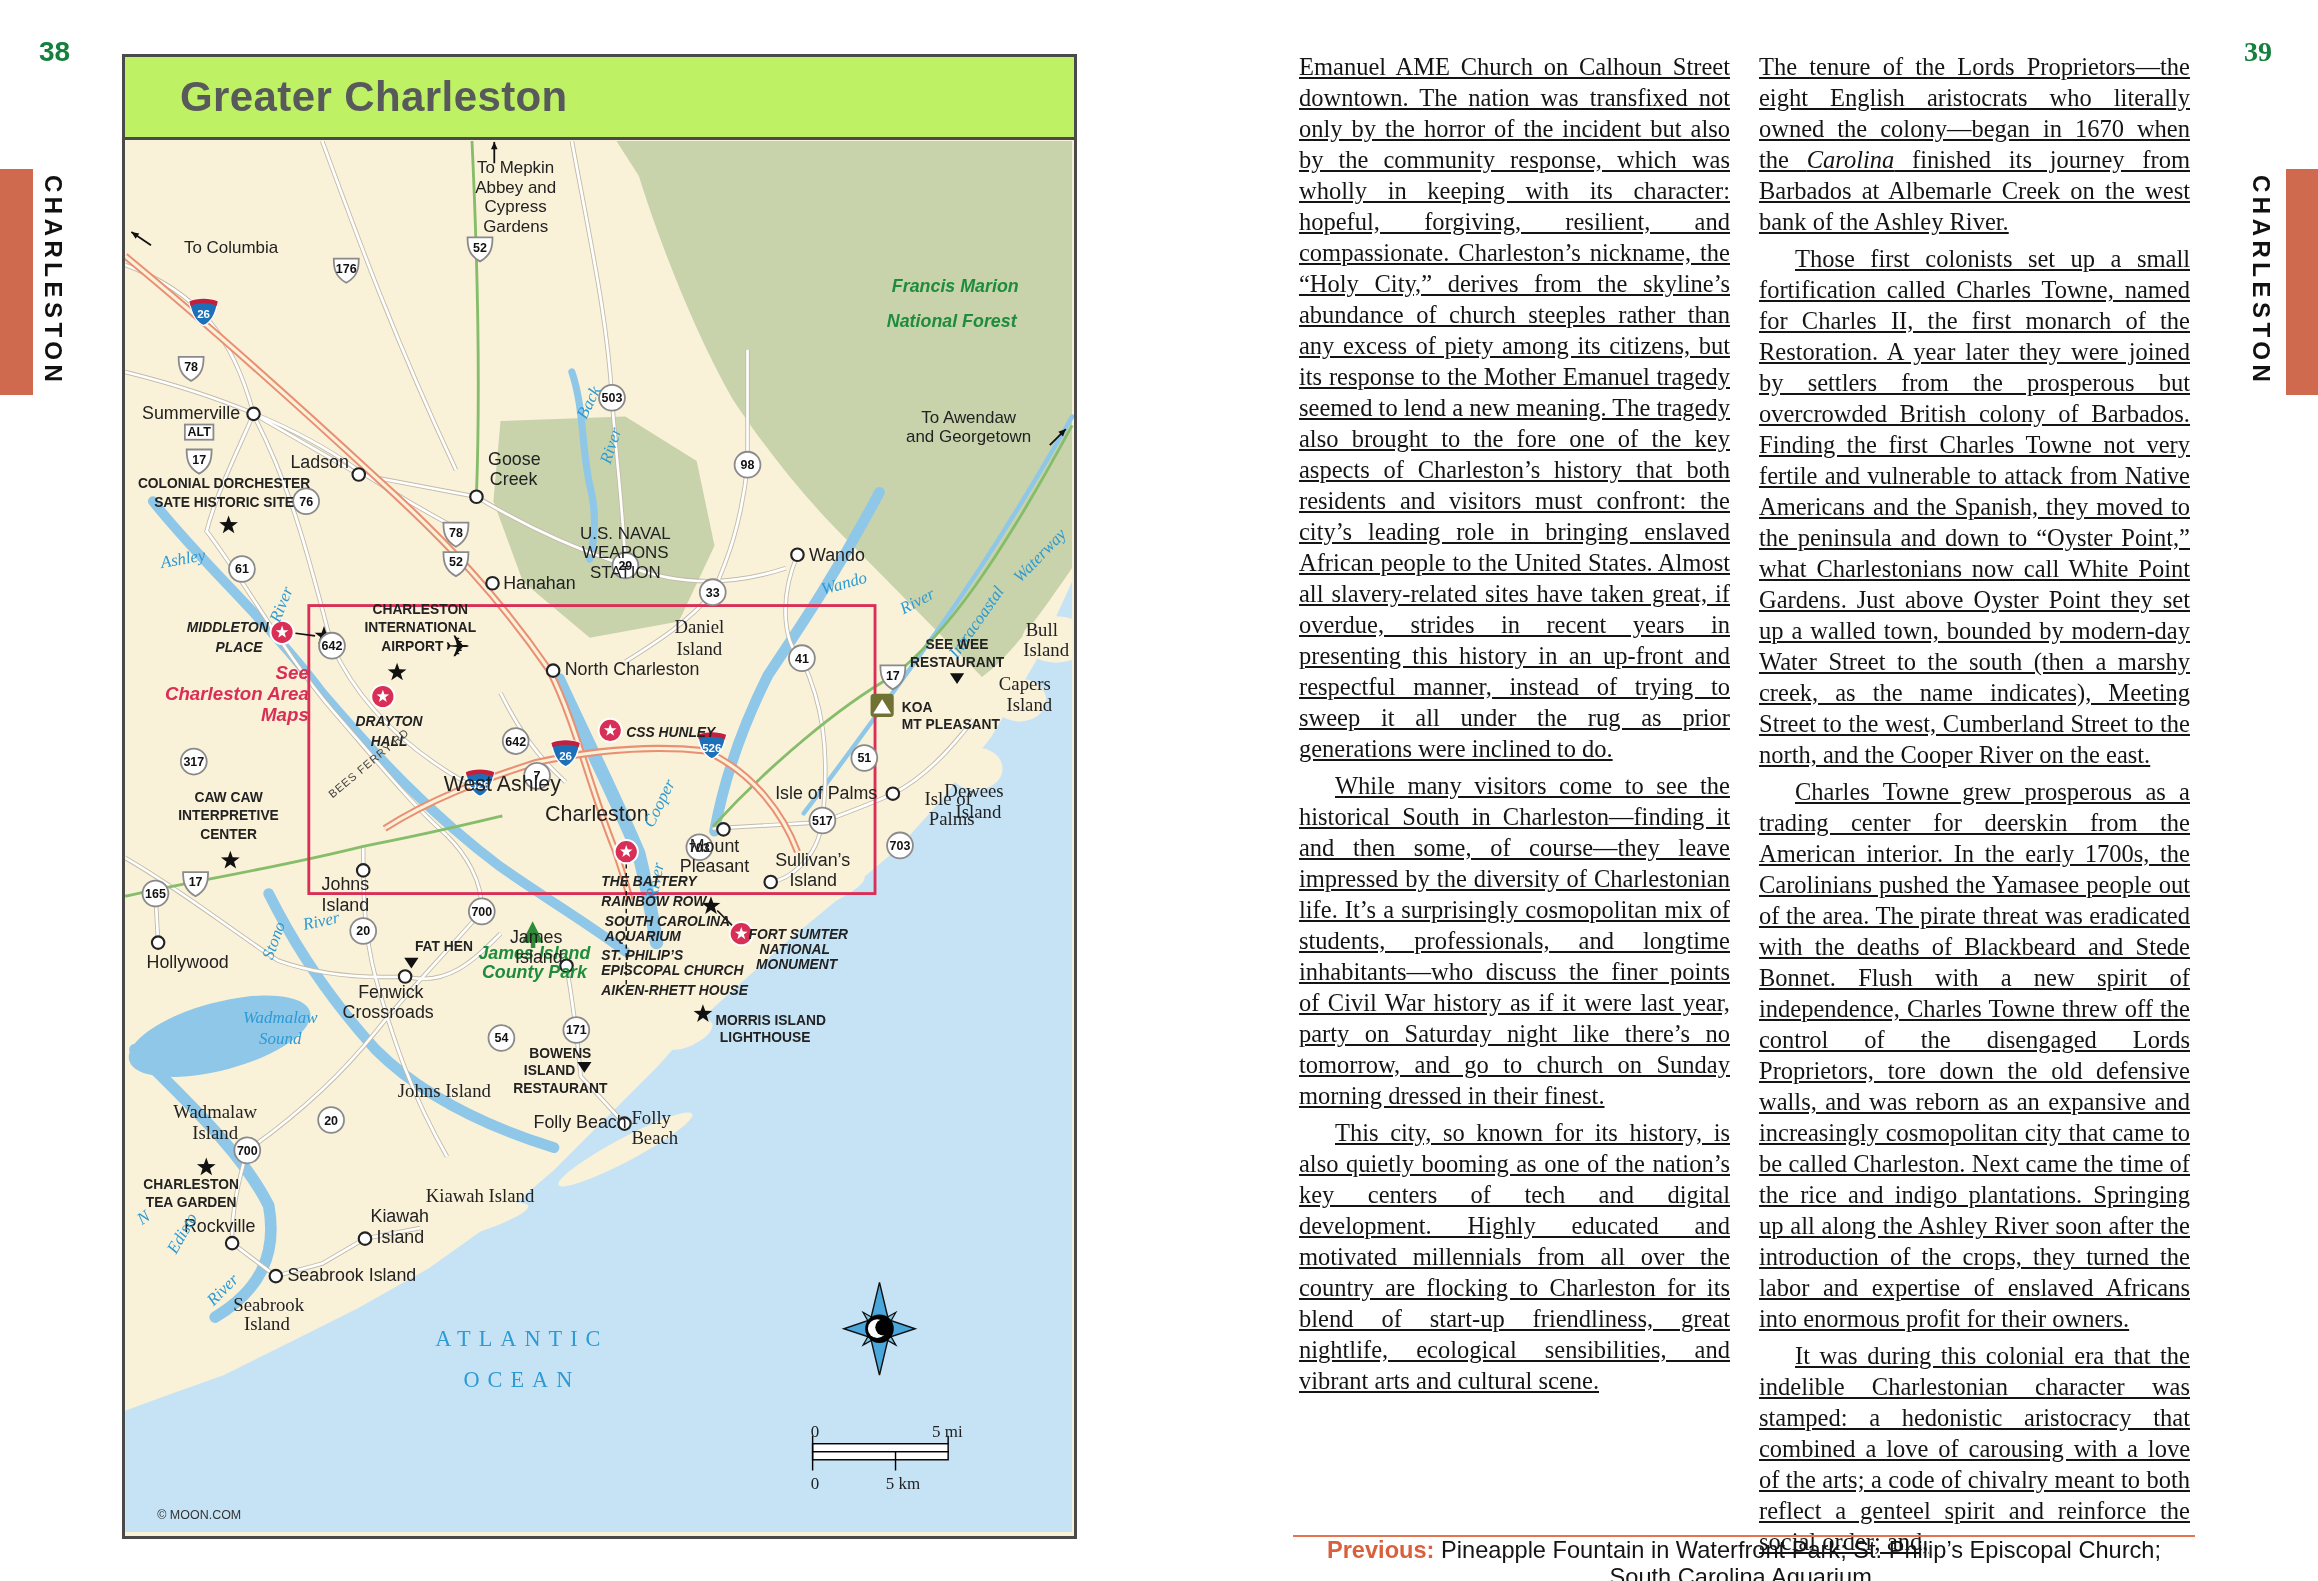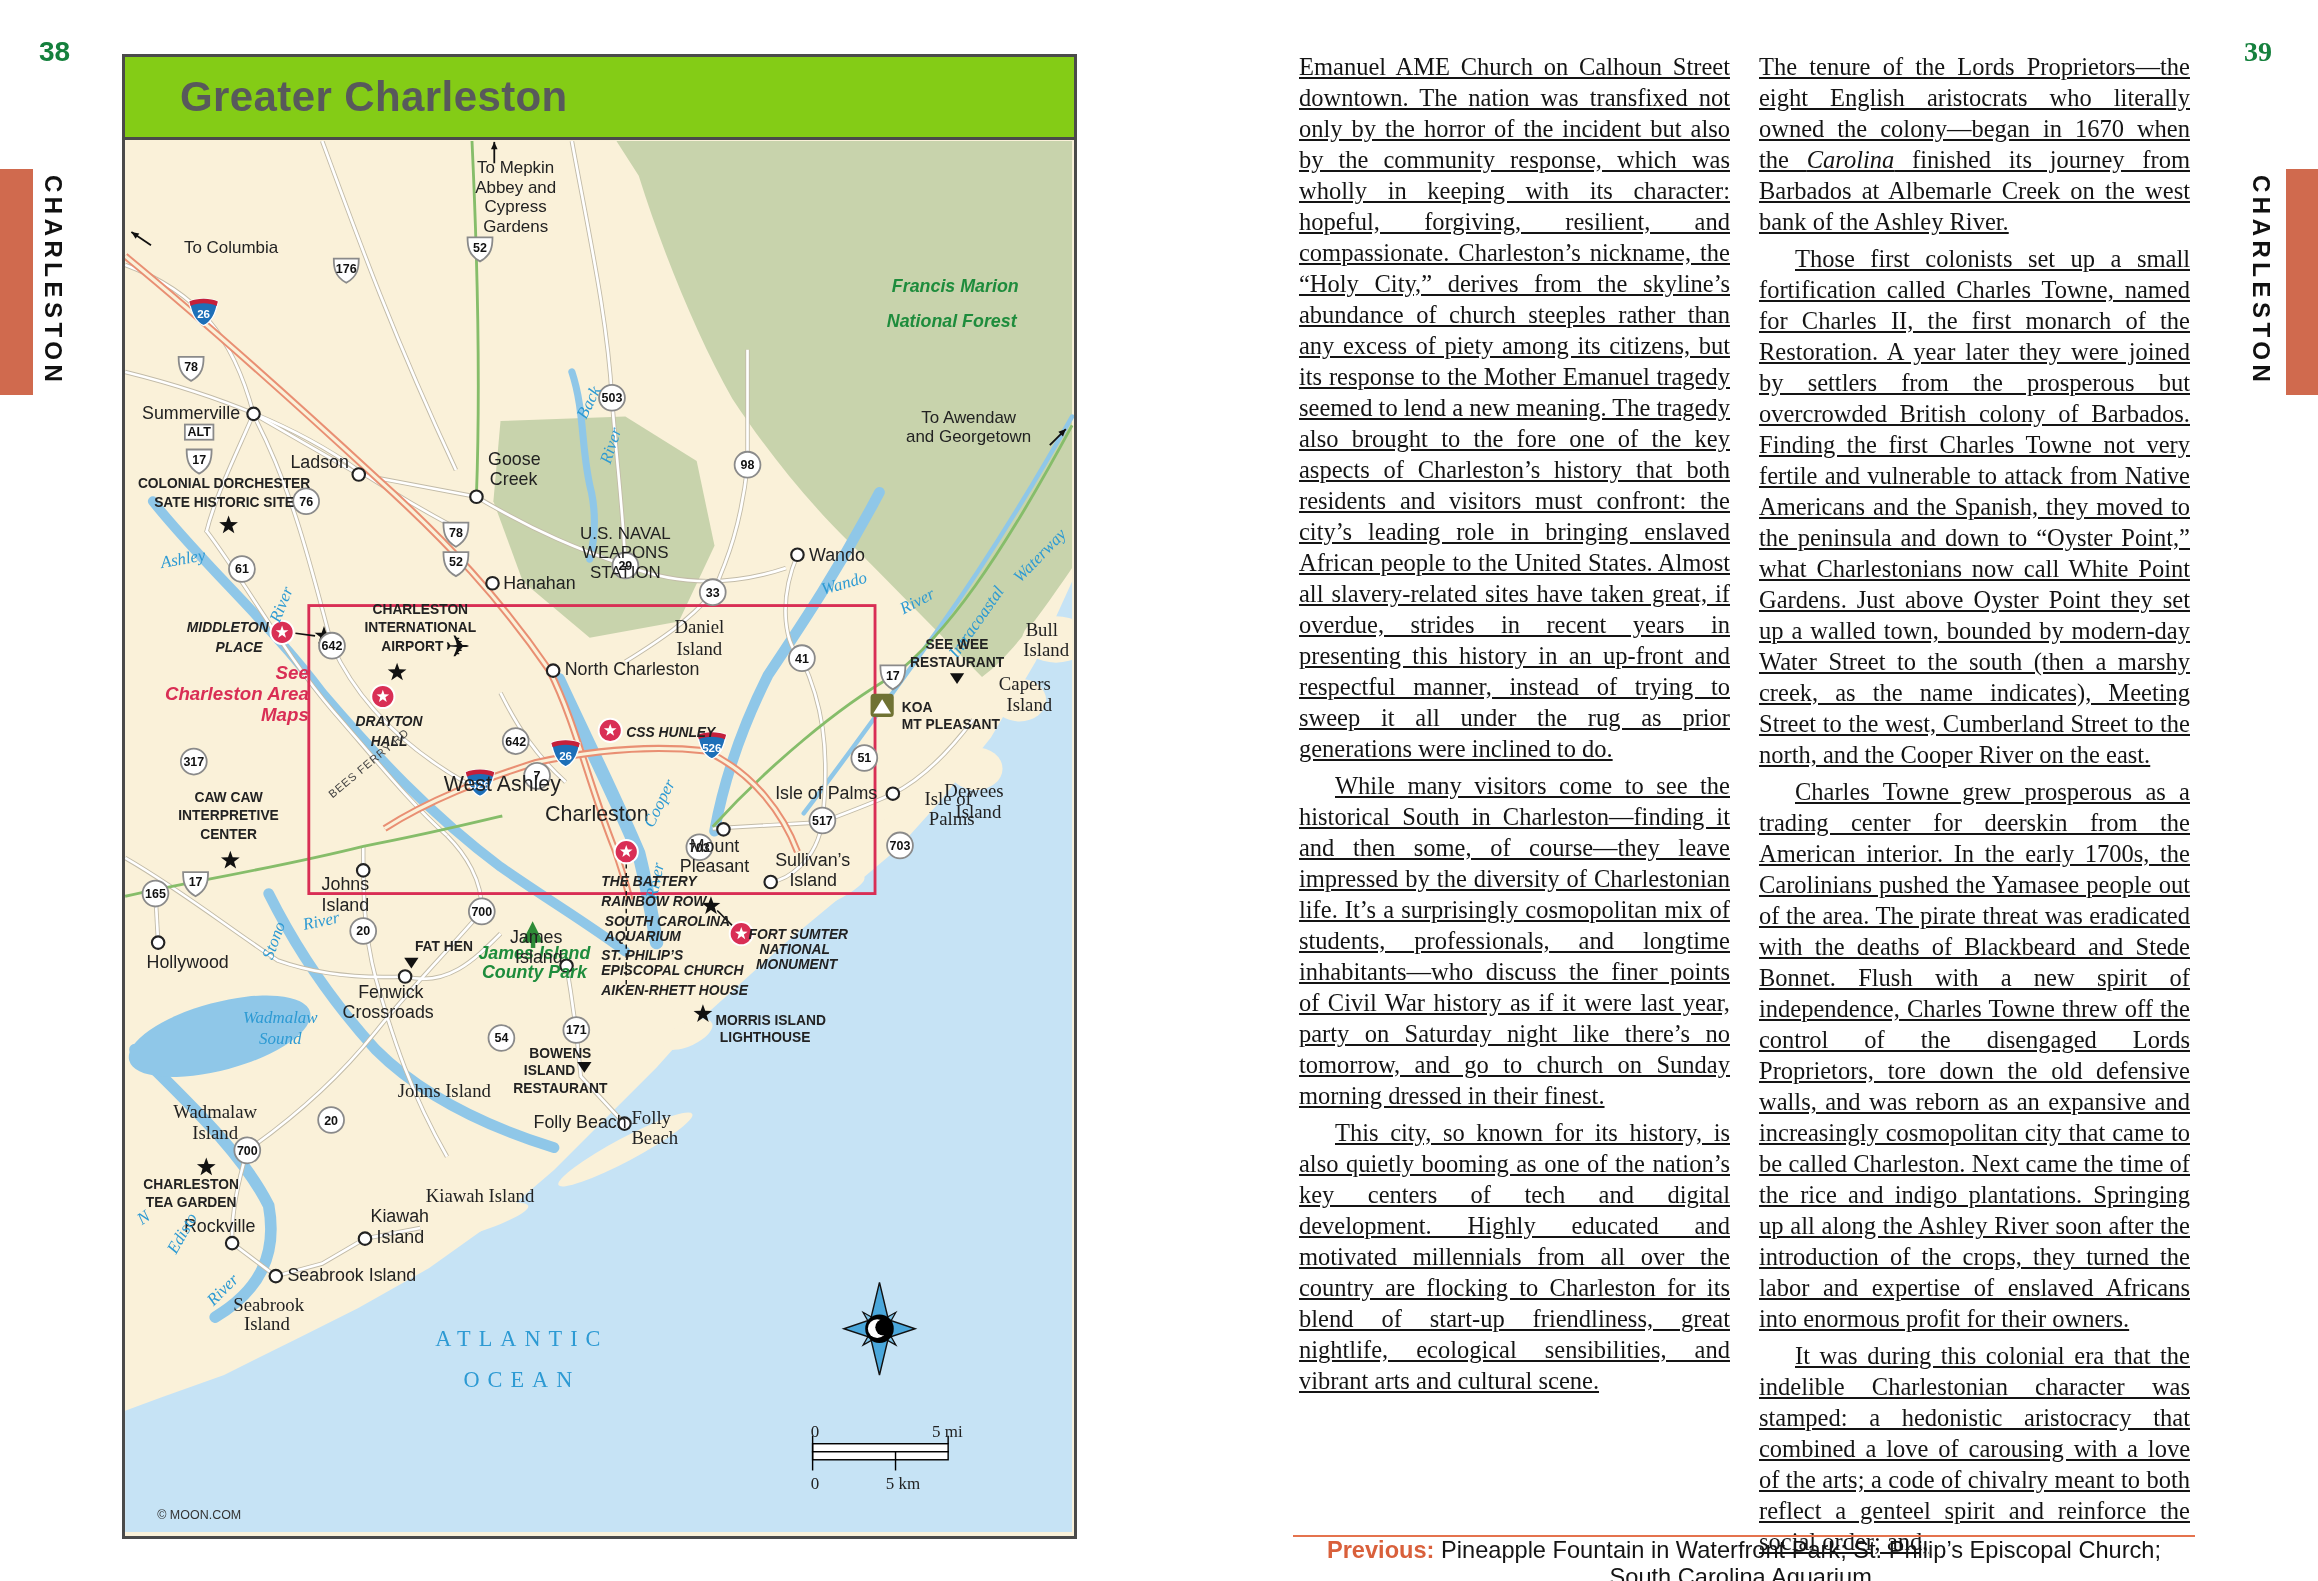--- a/index.html
+++ b/index.html
@@ -19,7 +19,7 @@
   
   #map-frame{position:absolute;left:122px;top:54px;width:949px;height:1479px;
              border:3.6px solid #4a4a4a;background:#FAF1D9;}
-  #map-title-band{position:absolute;left:0;top:0;width:100%;height:80px;background:#84cc16;
+  #map-title-band{position:absolute;left:0;top:0;width:100%;height:80px;background:#bef264;
                   border-bottom:3.6px solid #4a4a4a;}
   #map-title{position:absolute;left:55px;top:16px;font-weight:bold;font-size:42px;color:#58595B;
              letter-spacing:0.4px;}

